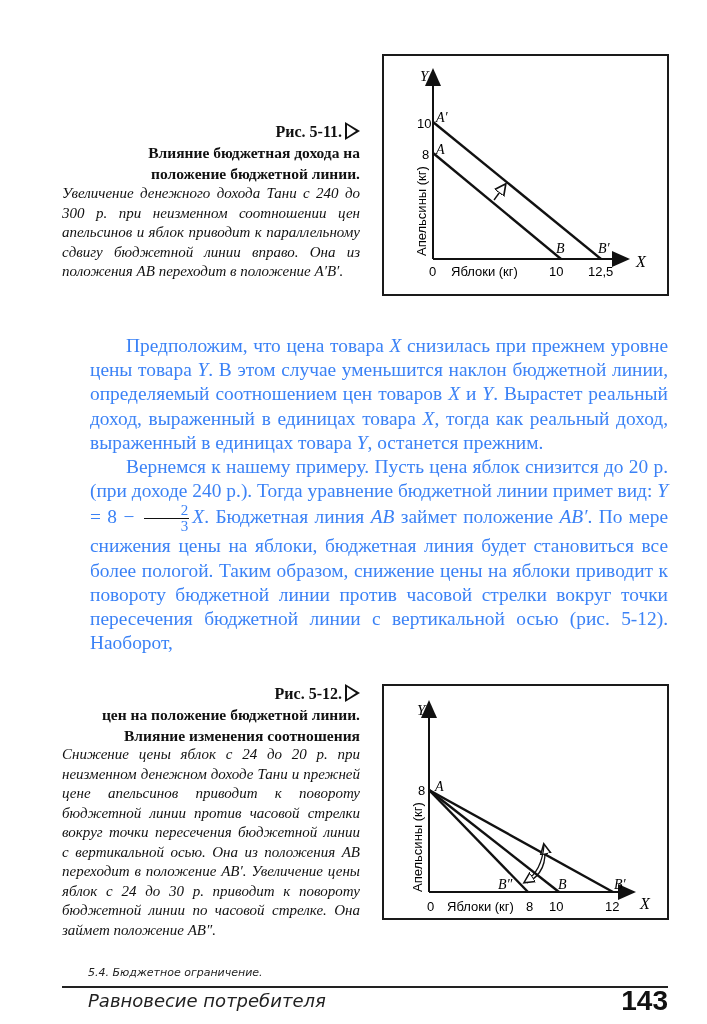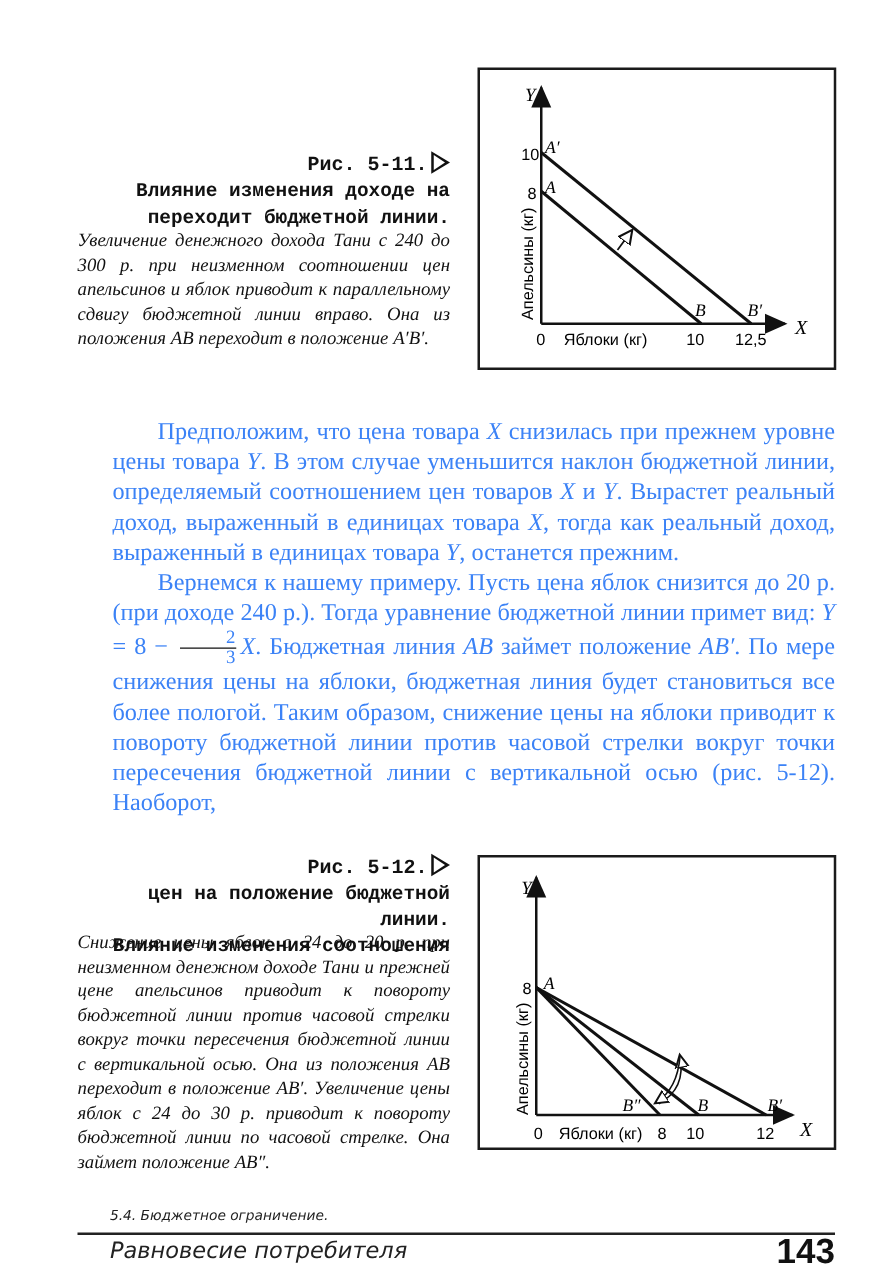--- a/index.html
+++ b/index.html
@@ -14,7 +14,7 @@
   .fig-box svg { position: absolute; left: 0; top: 0; }
   .cap-title {
     position: absolute; text-align: right;
-    font-family: Liberation Mono, monospace; font-weight: bold;
+    font-family: Liberation Serif, serif; font-weight: bold;
     font-size: 15.5px; line-height: 21px; color: #111;
   }
   .cap-title .figno { font-size: 16px; }

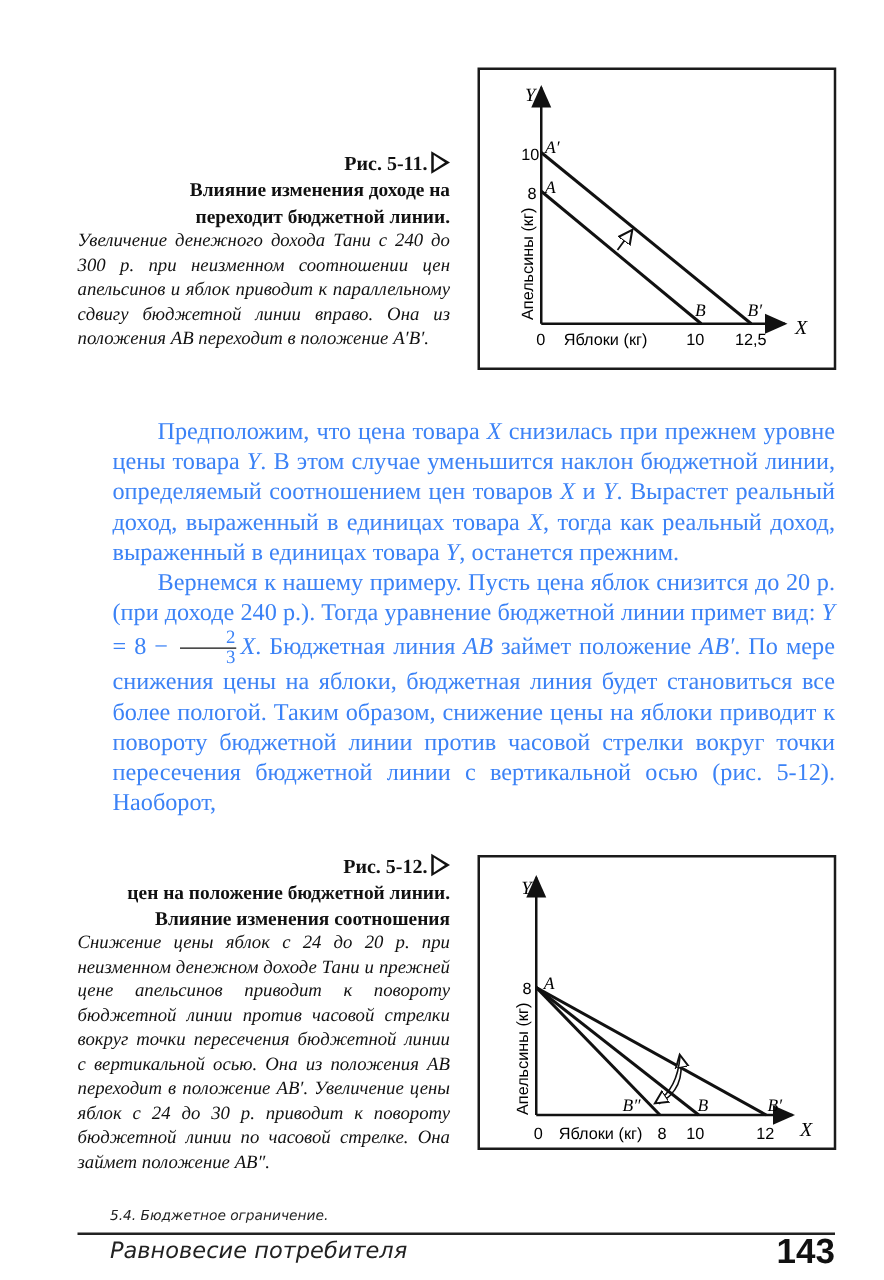--- a/index.html
+++ b/index.html
@@ -47,7 +47,7 @@
 
 <div class="cap-title" style="left:90px; top:121px; width:270px;">
   <div><span class="figno">Рис. 5-11.</span><span class="tri"></span></div>
-  <div>Влияние изменения доходе на</div>
+  <div>Влияние бюджетная дохода на</div>
   <div>переходит бюджетной линии.</div>
 </div>
 <div class="cap-text" style="left:62px; top:184px; width:298px;">Увеличение денежного дохода Тани с 240 до 300 р. при неизменном соотношении цен апельсинов и яблок приводит к параллельному сдвигу бюджетной линии вправо. Она из положения AB переходит в положение A′B′.</div>

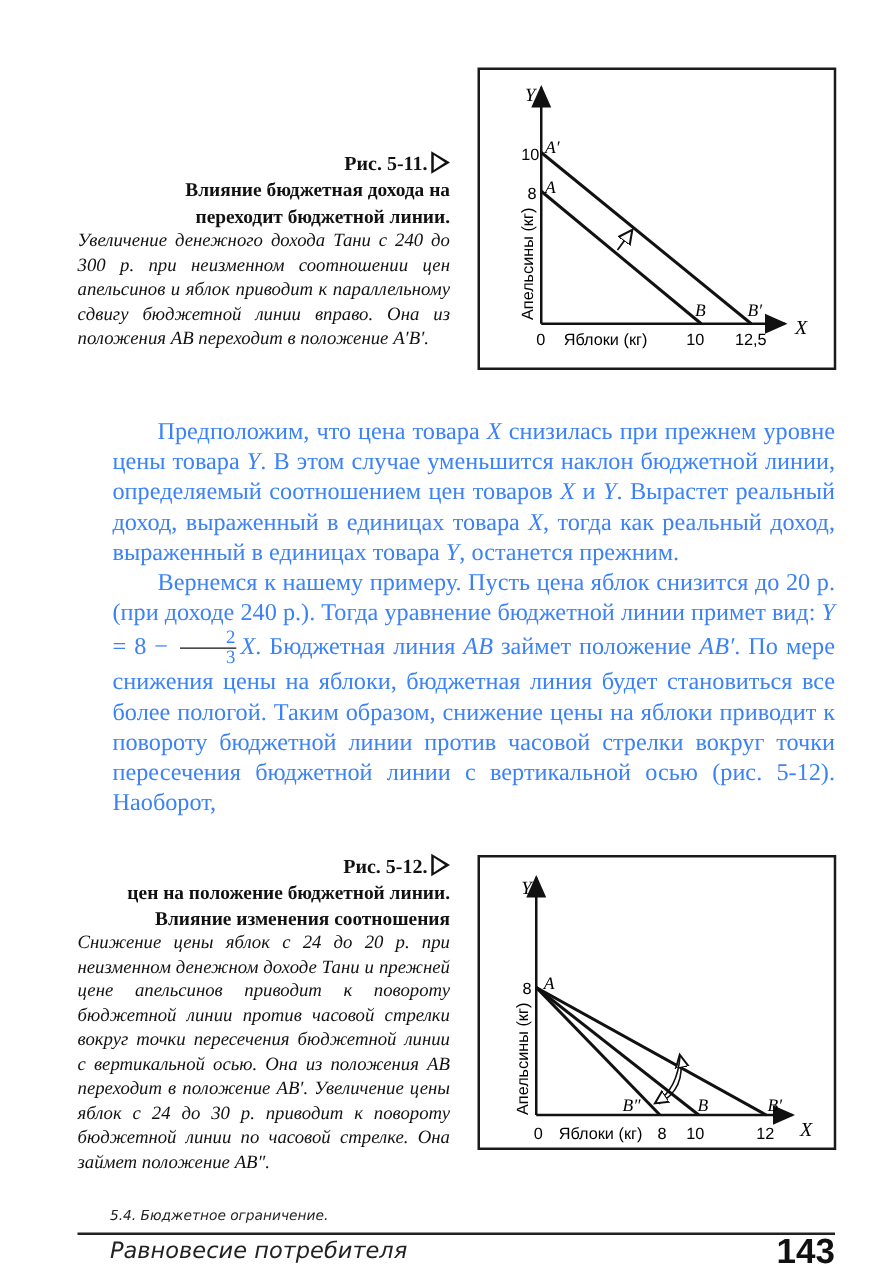--- a/index.html
+++ b/index.html
@@ -48,7 +48,7 @@
 <div class="cap-title" style="left:90px; top:121px; width:270px;">
   <div><span class="figno">Рис. 5-11.</span><span class="tri"></span></div>
   <div>Влияние бюджетная дохода на</div>
-  <div>переходит бюджетной линии.</div>
+  <div>положение бюджетной линии.</div>
 </div>
 <div class="cap-text" style="left:62px; top:184px; width:298px;">Увеличение денежного дохода Тани с 240 до 300 р. при неизменном соотношении цен апельсинов и яблок приводит к параллельному сдвигу бюджетной линии вправо. Она из положения AB переходит в положение A′B′.</div>
 

